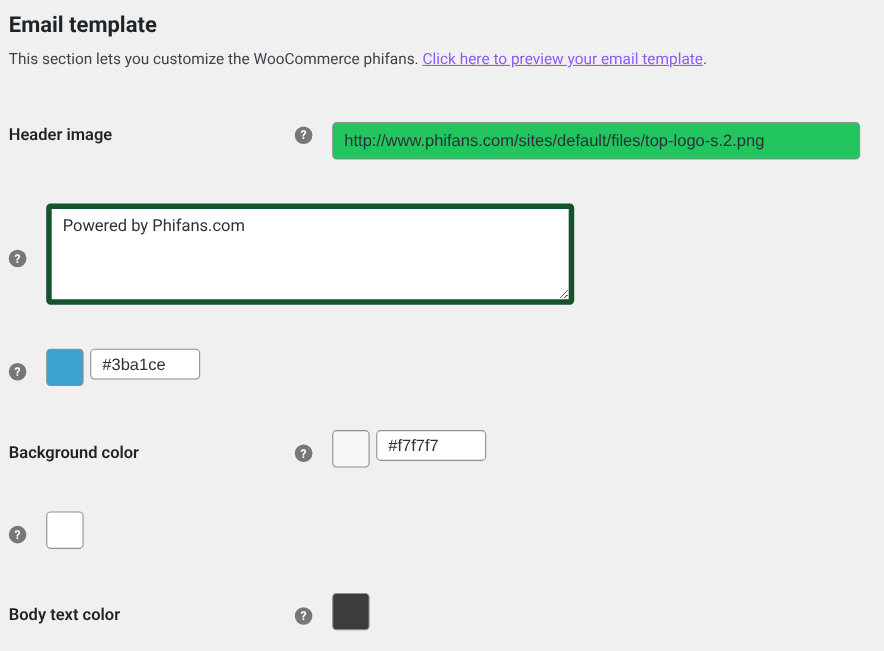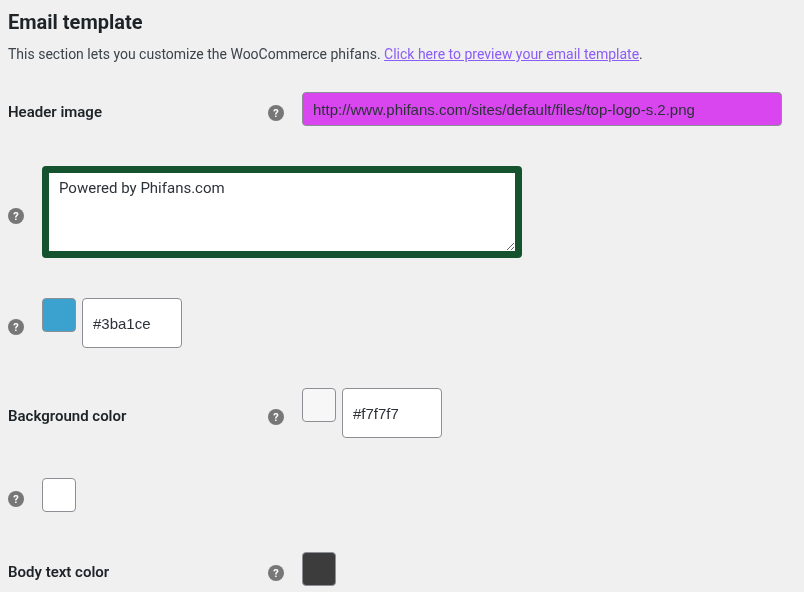--- a/index.html
+++ b/index.html
@@ -73,8 +73,9 @@
       border-radius: 4px;
       padding: 4px 10px;
       font-size: 15px;
-      background: #d946ef;
+      background: #22c55e;
       color: #2c3338;
+      margin-top: 19px;
     }
     textarea.text-area {
       width: 480px;

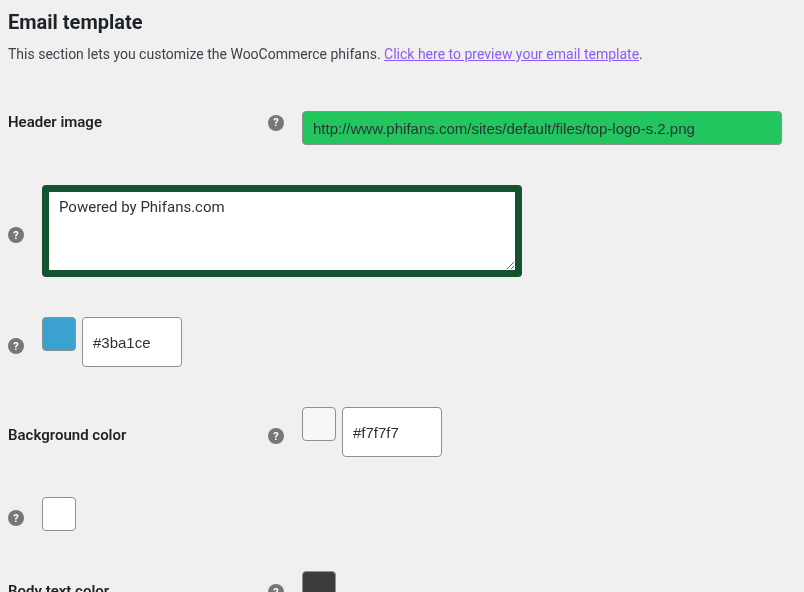--- a/index.html
+++ b/index.html
@@ -80,7 +80,7 @@
     textarea.text-area {
       width: 480px;
       height: 92px;
-      border: 7px solid #14532d;
+      border: 5px solid #14532d;
       border-radius: 4px;
       padding: 6px 10px;
       font-size: 15px;

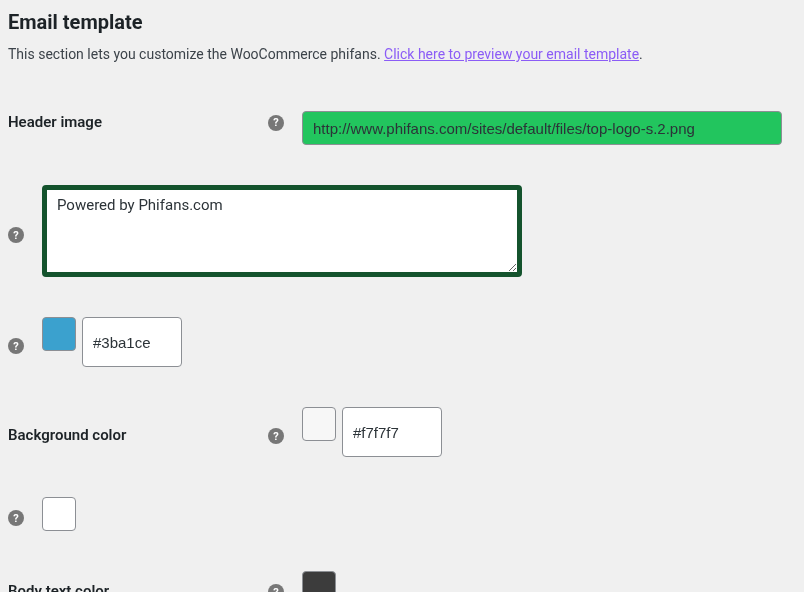--- a/index.html
+++ b/index.html
@@ -99,7 +99,7 @@
     }
     .color-input {
       width: 100px;
-      height: 50px;
+      height: 28px;
       border: 1px solid #8c8f94;
       border-radius: 4px;
       padding: 4px 10px;

